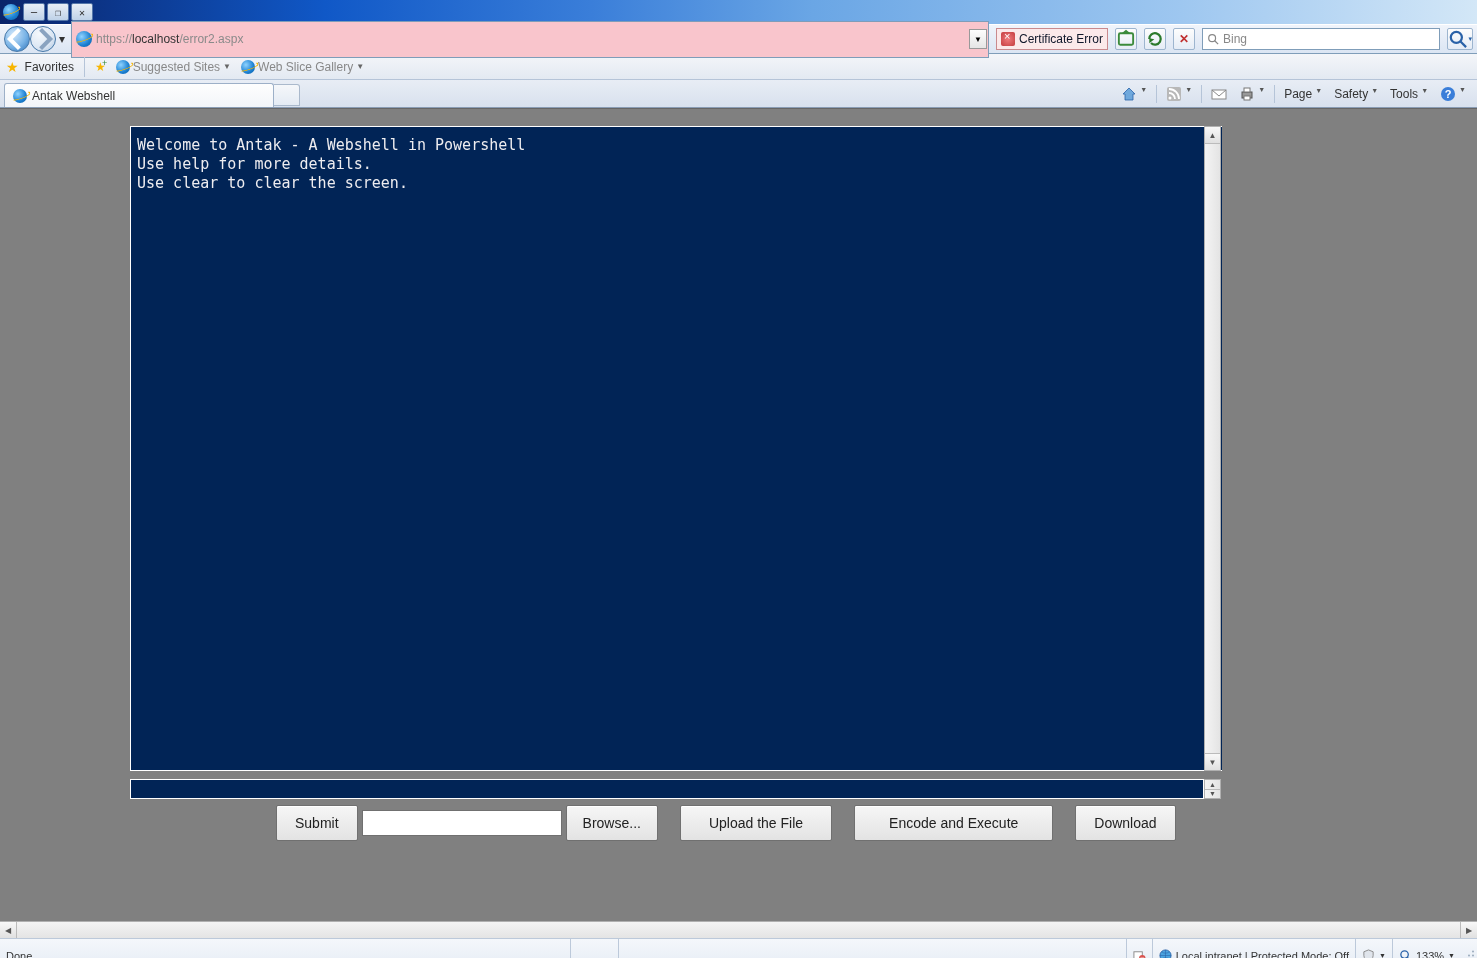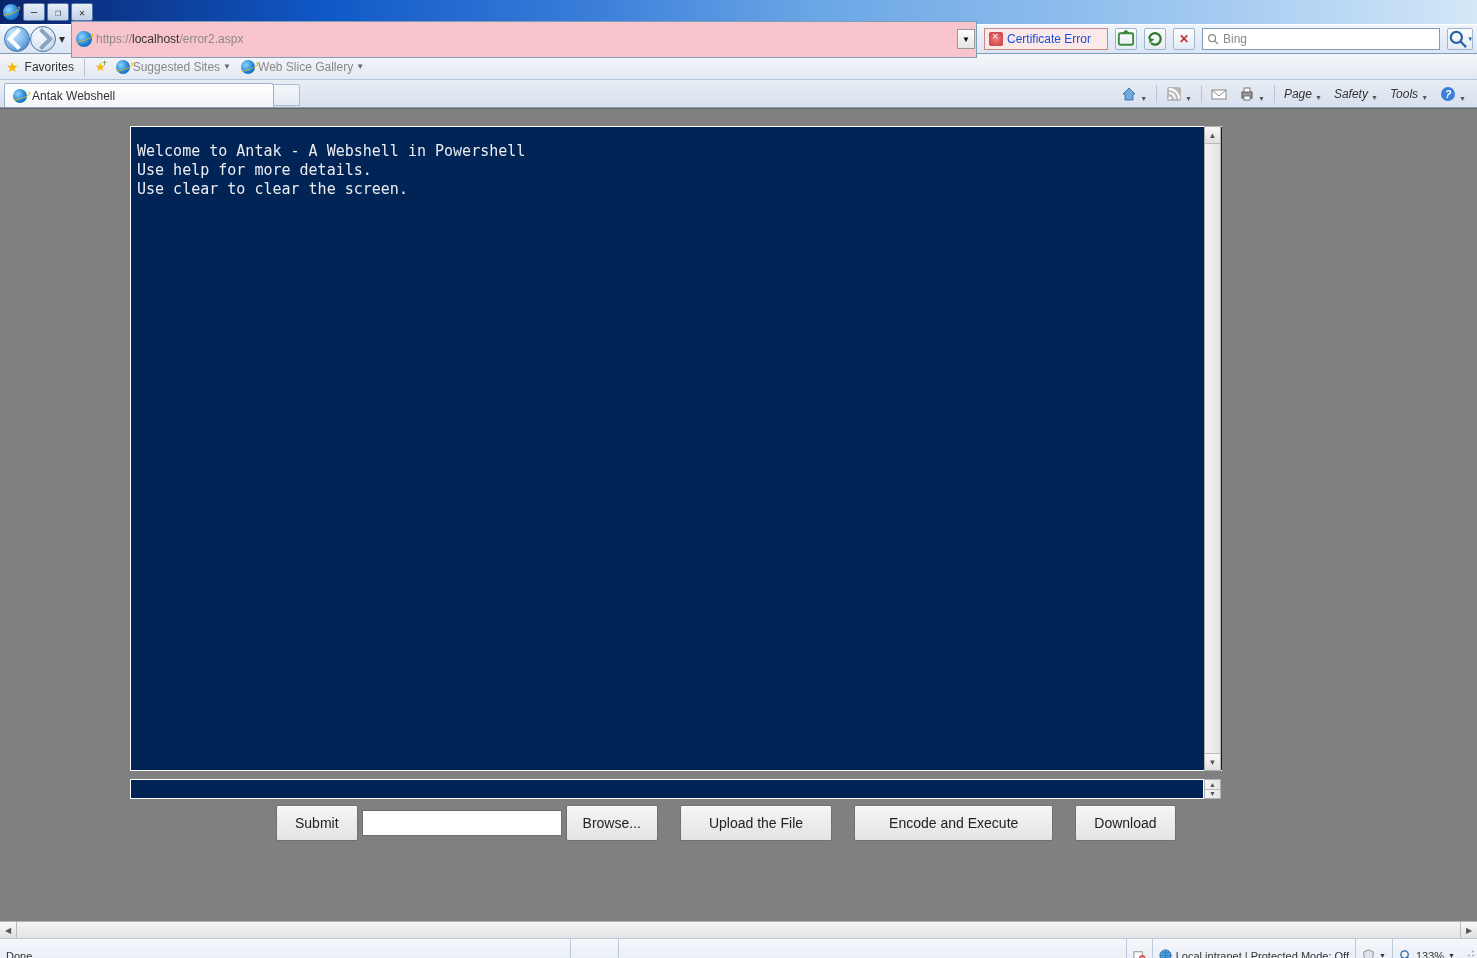--- a/index.html
+++ b/index.html
@@ -49,9 +49,9 @@
     background: linear-gradient(#fdfdfd,#e5e5e5); border: 1px solid #999;
     display: flex; align-items: center; justify-content: center; font-size: 8px; }
   .cert-err {
-    height: 22px; margin-left: 4px; padding: 0 16px 0 4px;
+    height: 22px; margin-left: 4px; padding: 0 4px 0 4px;
     background: #fbe9ea; border: 1px solid #c98a8e;
-    display: flex; align-items: center; gap: 4px; color: #1d4ed8;
+    display: flex; align-items: center; gap: 4px; color: #0f172a;
   }
   .cert-err .shield { width:14px; height:14px; background: radial-gradient(#f07b7d,#c43c3f); border-radius:2px; position:relative; }
   .cert-err .shield::after{content:"×";color:#fff;position:absolute;left:3px;top:-2px;font-size:11px;}

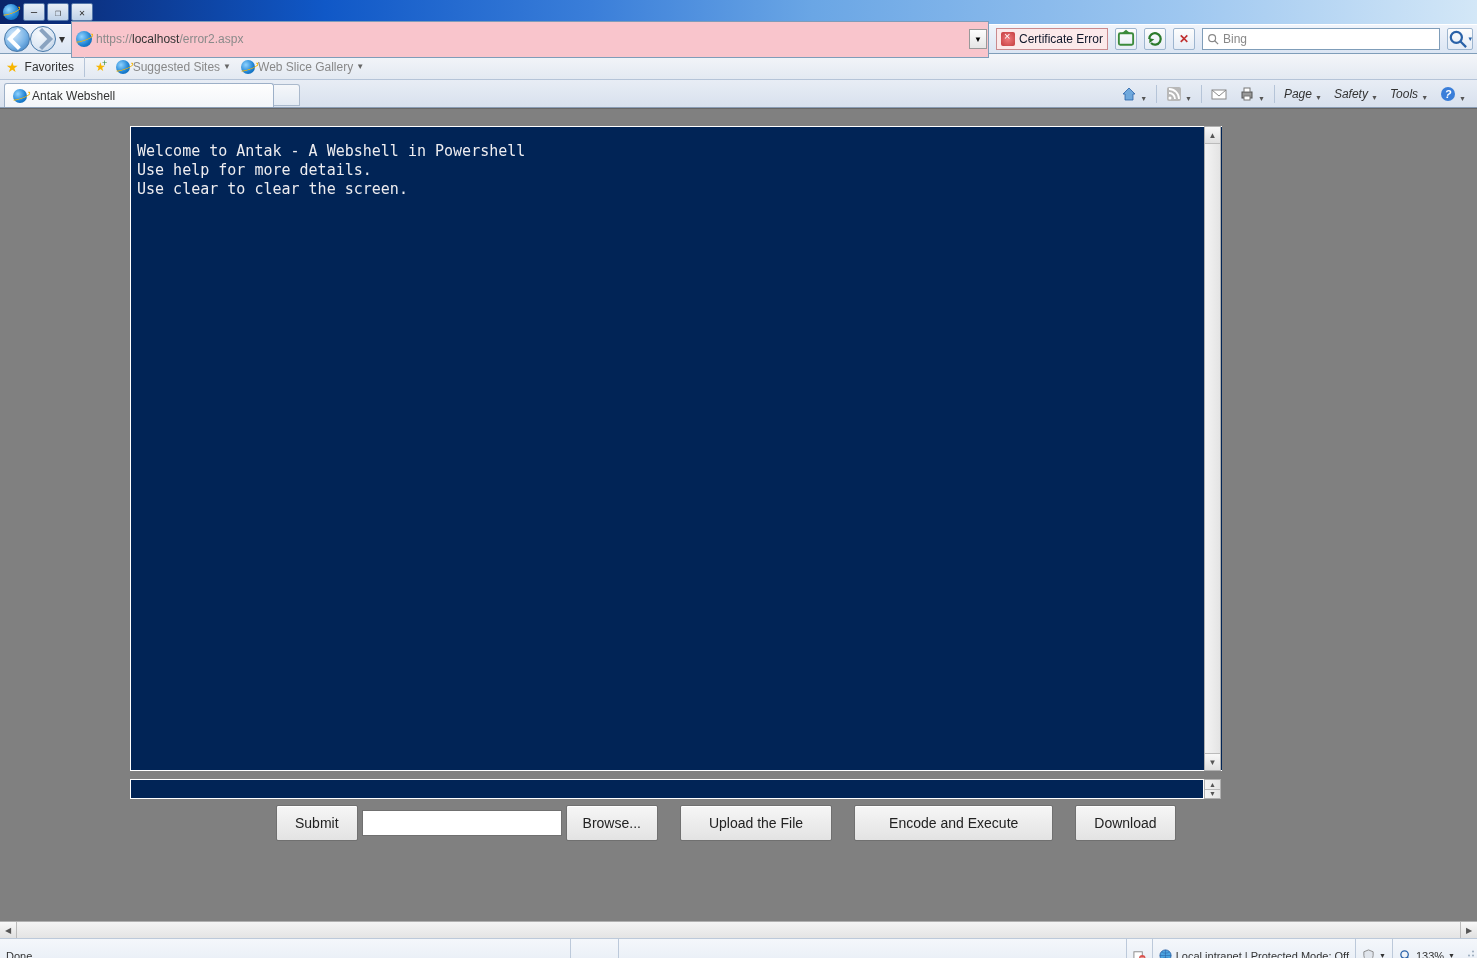--- a/index.html
+++ b/index.html
@@ -101,7 +101,7 @@
   .newtab { width: 26px; height: 22px; margin-left: 0; margin-bottom:1px;
     background: linear-gradient(#f5f7fa,#e4ebf4); border:1px solid #aab9cc; border-left:none; border-radius:0 3px 0 0;}
   .cmdbar { flex:1; display:flex; align-items:center; justify-content:flex-end; gap:6px; padding-right:4px; height:100%; }
-  .cmd { display:flex; align-items:flex-end; gap:3px; color:#333; padding:2px 3px;font-style:italic; }
+  .cmd { display:flex; align-items:flex-start; gap:3px; color:#333; padding:2px 3px; }
   .cmd .drop{font-size:7px;color:#555;}
   .cmd svg{width:16px;height:16px;}
   .csep{width:1px;height:18px;background:#b5c4d8;}

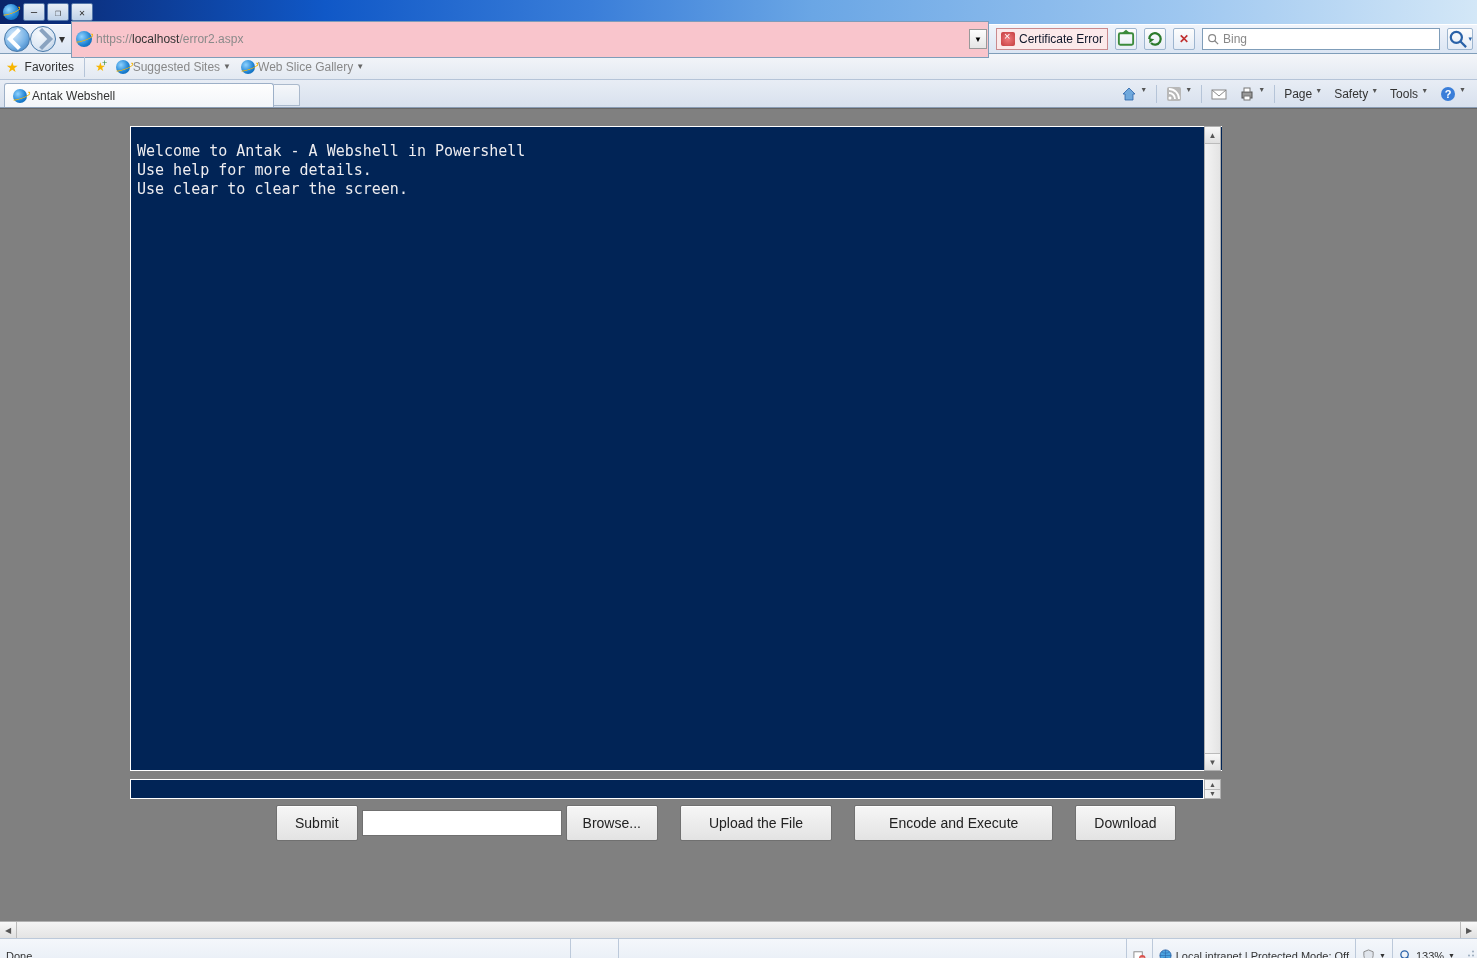--- a/index.html
+++ b/index.html
@@ -115,7 +115,7 @@
     position: absolute; left: 130px; top: 17px; width: 1092px; height: 645px;
     background: #012456; border: 1px solid #fff; border-right:none;
     font-family: Consolas, "Lucida Console", monospace; font-size: 15px;
-    color: #eeedf0; padding: 15px 6px; white-space: pre-wrap; line-height: 1.25;
+    color: #eeedf0; padding: 9px 6px; white-space: pre-wrap; line-height: 1.25;
   }
   .vscroll {
     position:absolute; top:17px; left:1204px; width:17px; height:645px;

